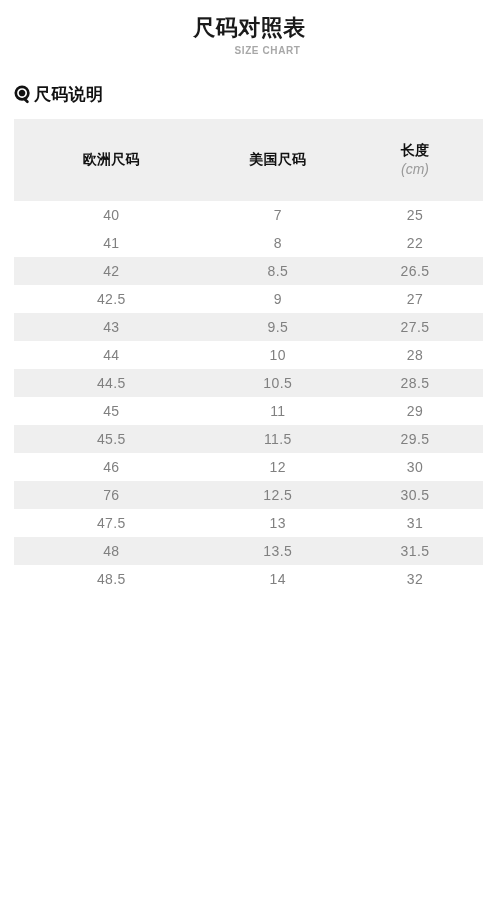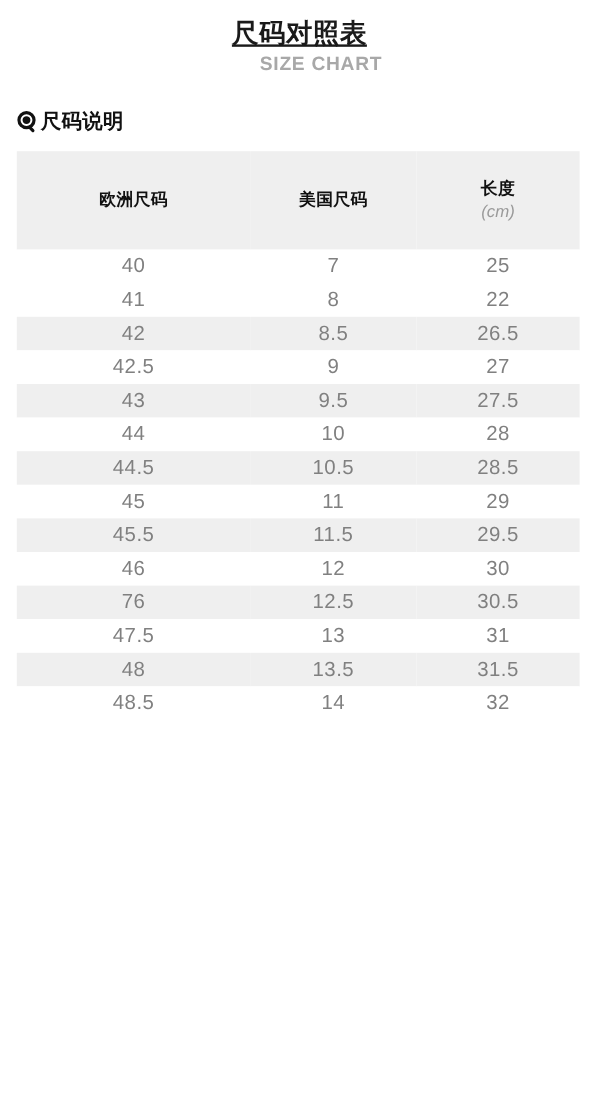--- a/index.html
+++ b/index.html
@@ -32,7 +32,6 @@
     color: #1a1a1a;
     letter-spacing: 0.5px;
     line-height: 1.25;
-    text-decoration: underline;
   }
   .sub-title {
     margin-top: 3px;

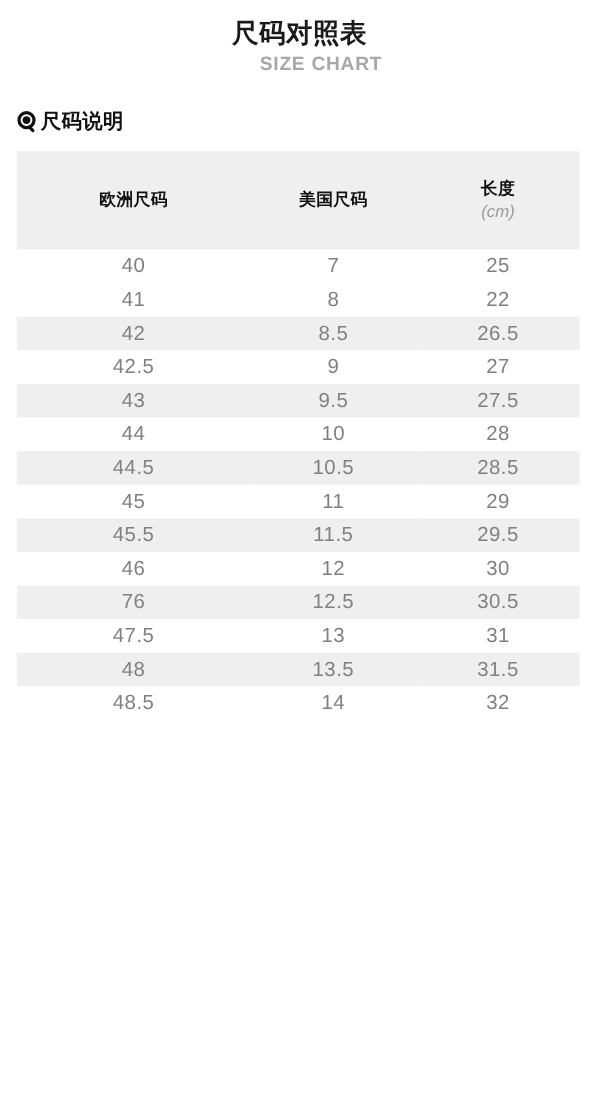--- a/index.html
+++ b/index.html
@@ -35,7 +35,7 @@
   }
   .sub-title {
     margin-top: 3px;
-    font-size: 16px;
+    font-size: 10px;
     font-weight: bold;
     color: #a8a8a8;
     letter-spacing: 0.6px;

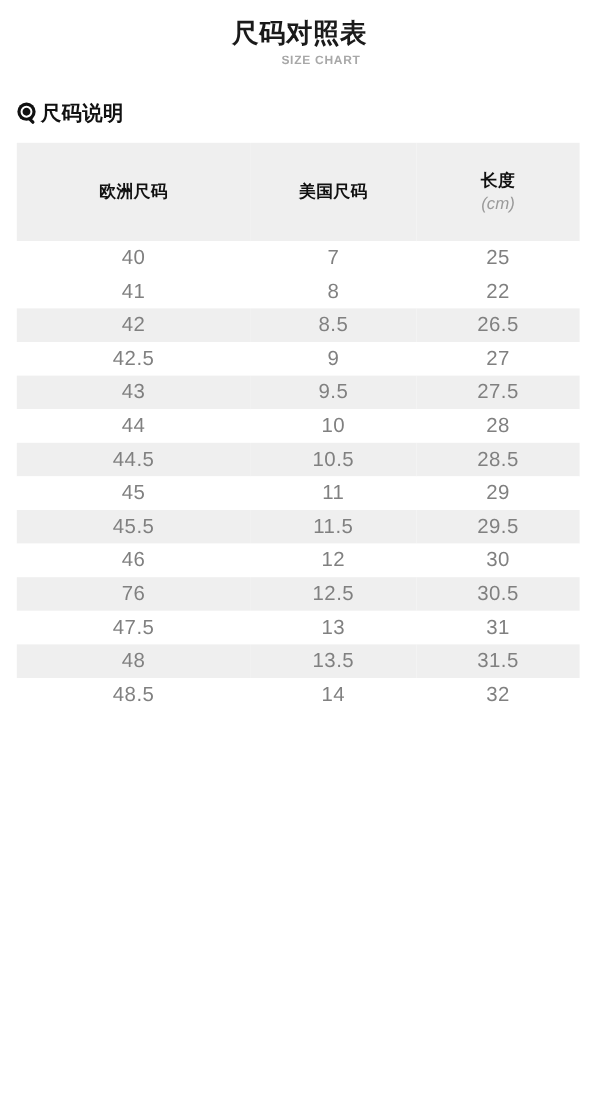--- a/index.html
+++ b/index.html
@@ -107,7 +107,7 @@
     padding: 0;
     text-align: center;
     vertical-align: middle;
-    font-size: 17px;
+    font-size: 14px;
     color: #808080;
     font-weight: normal;
     letter-spacing: 0.4px;

